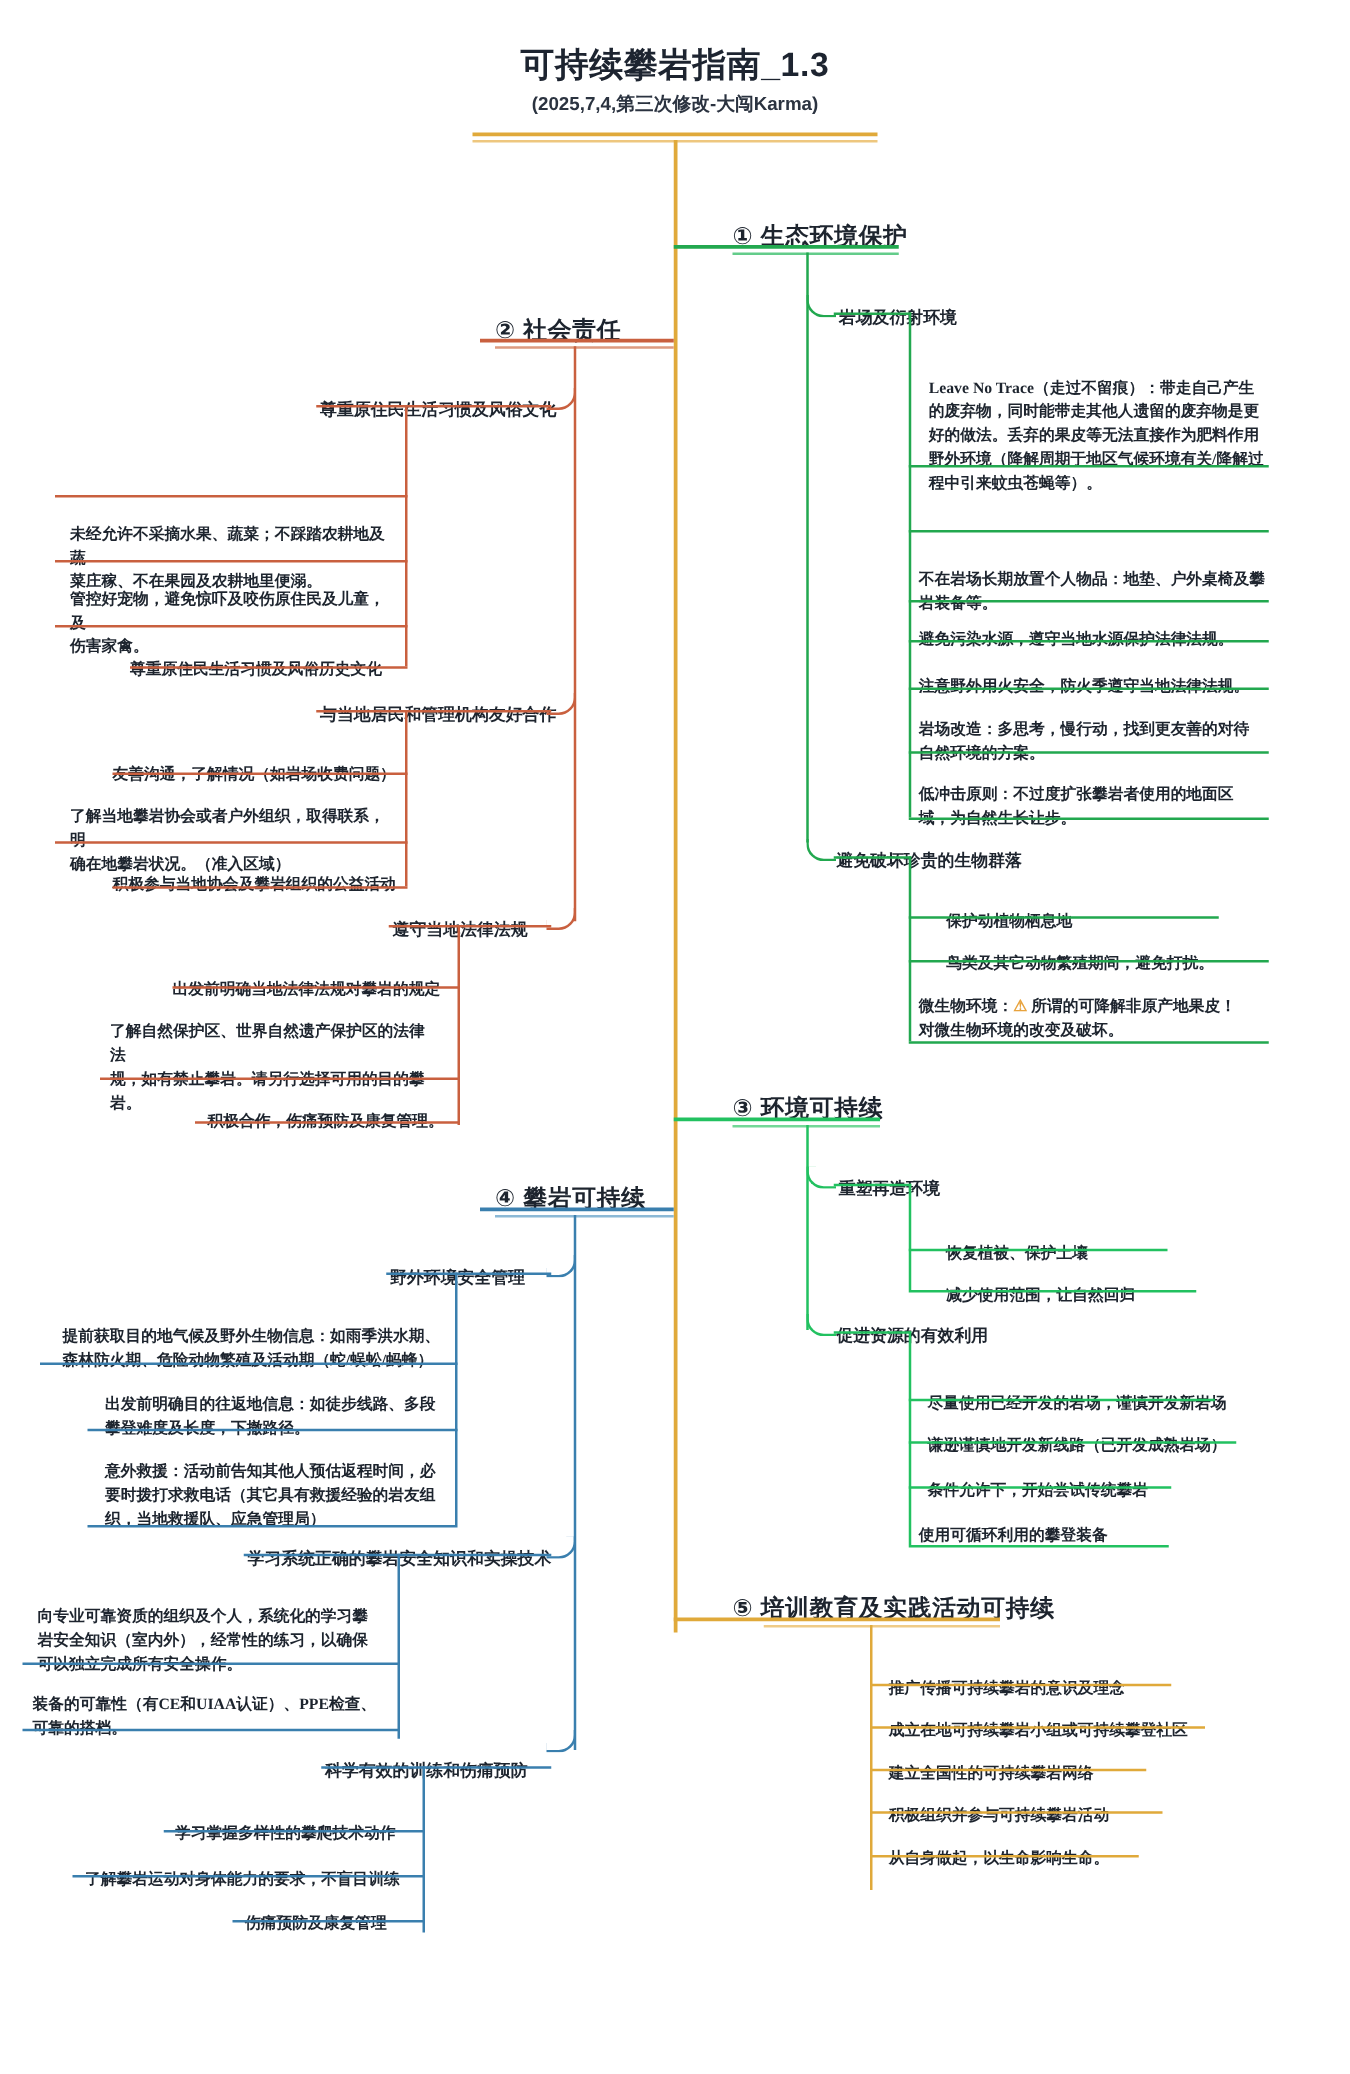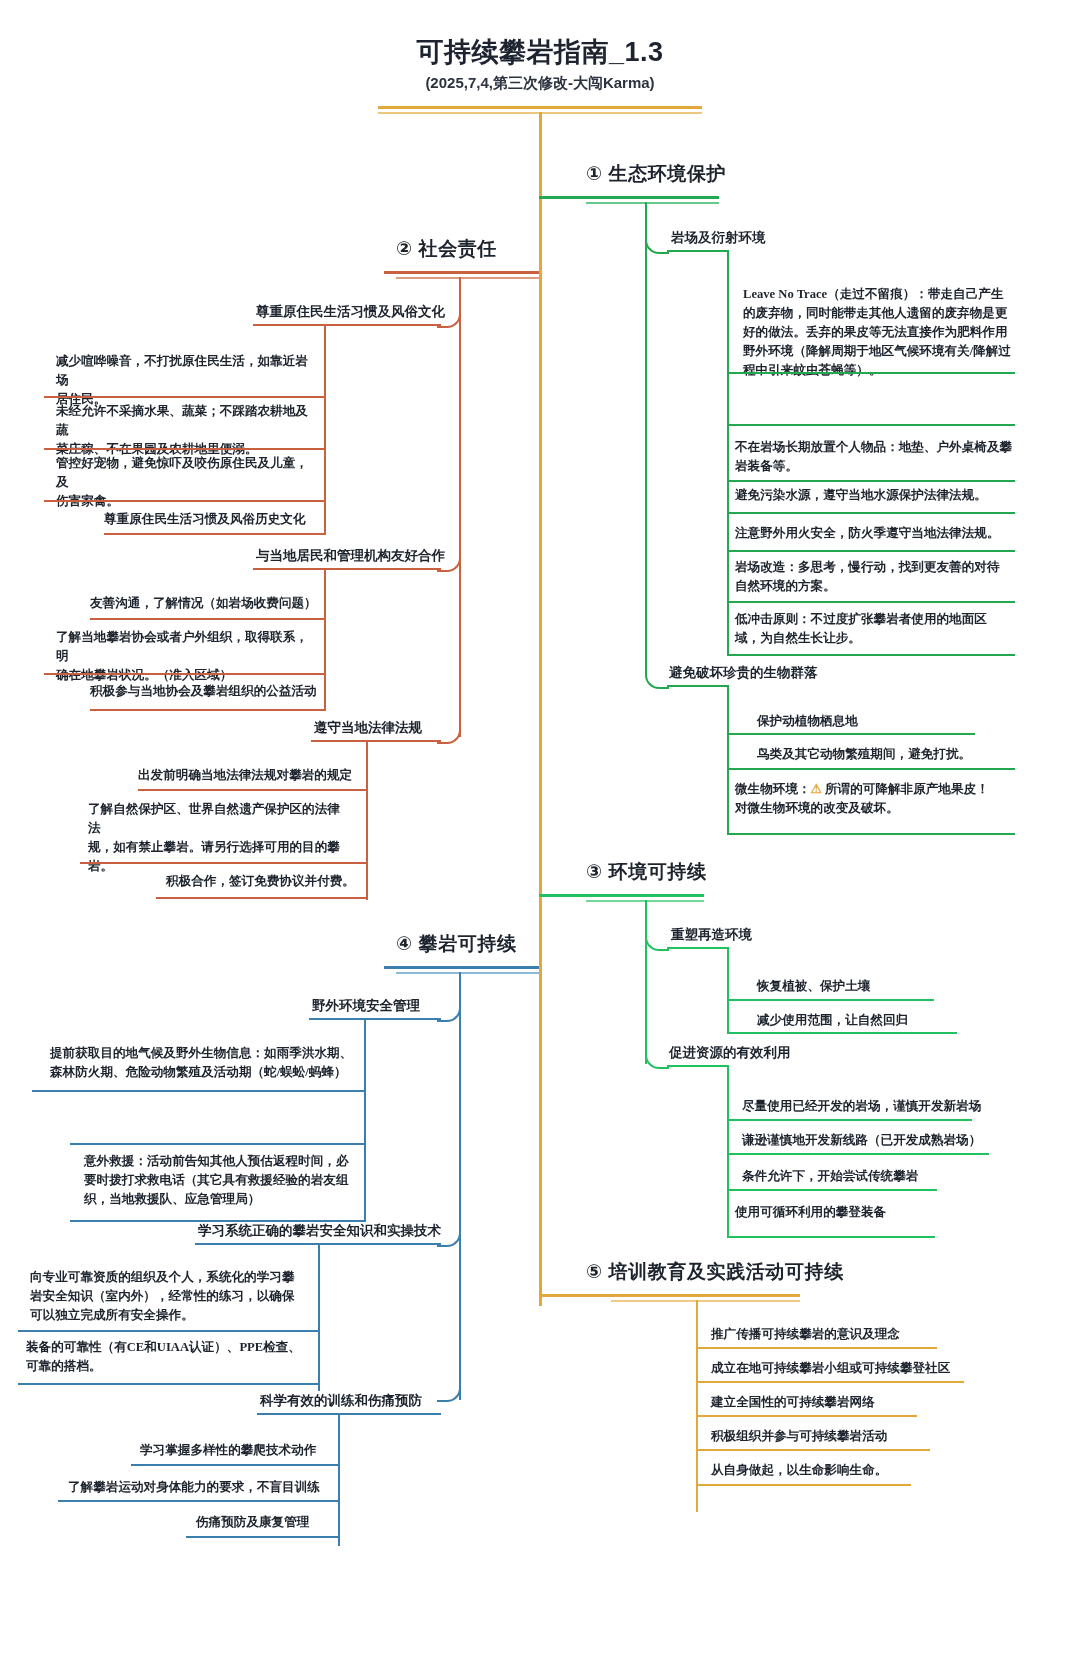--- a/index.html
+++ b/index.html
@@ -44,6 +44,7 @@
     color:#1d242e;
     line-height:1.5;
     white-space:pre-line;
+    margin-top:16px;
   }
   .lvl1{ font-size:19px; font-weight:700; letter-spacing:.6px;}
   .lvl2{ font-size:13.5px; }

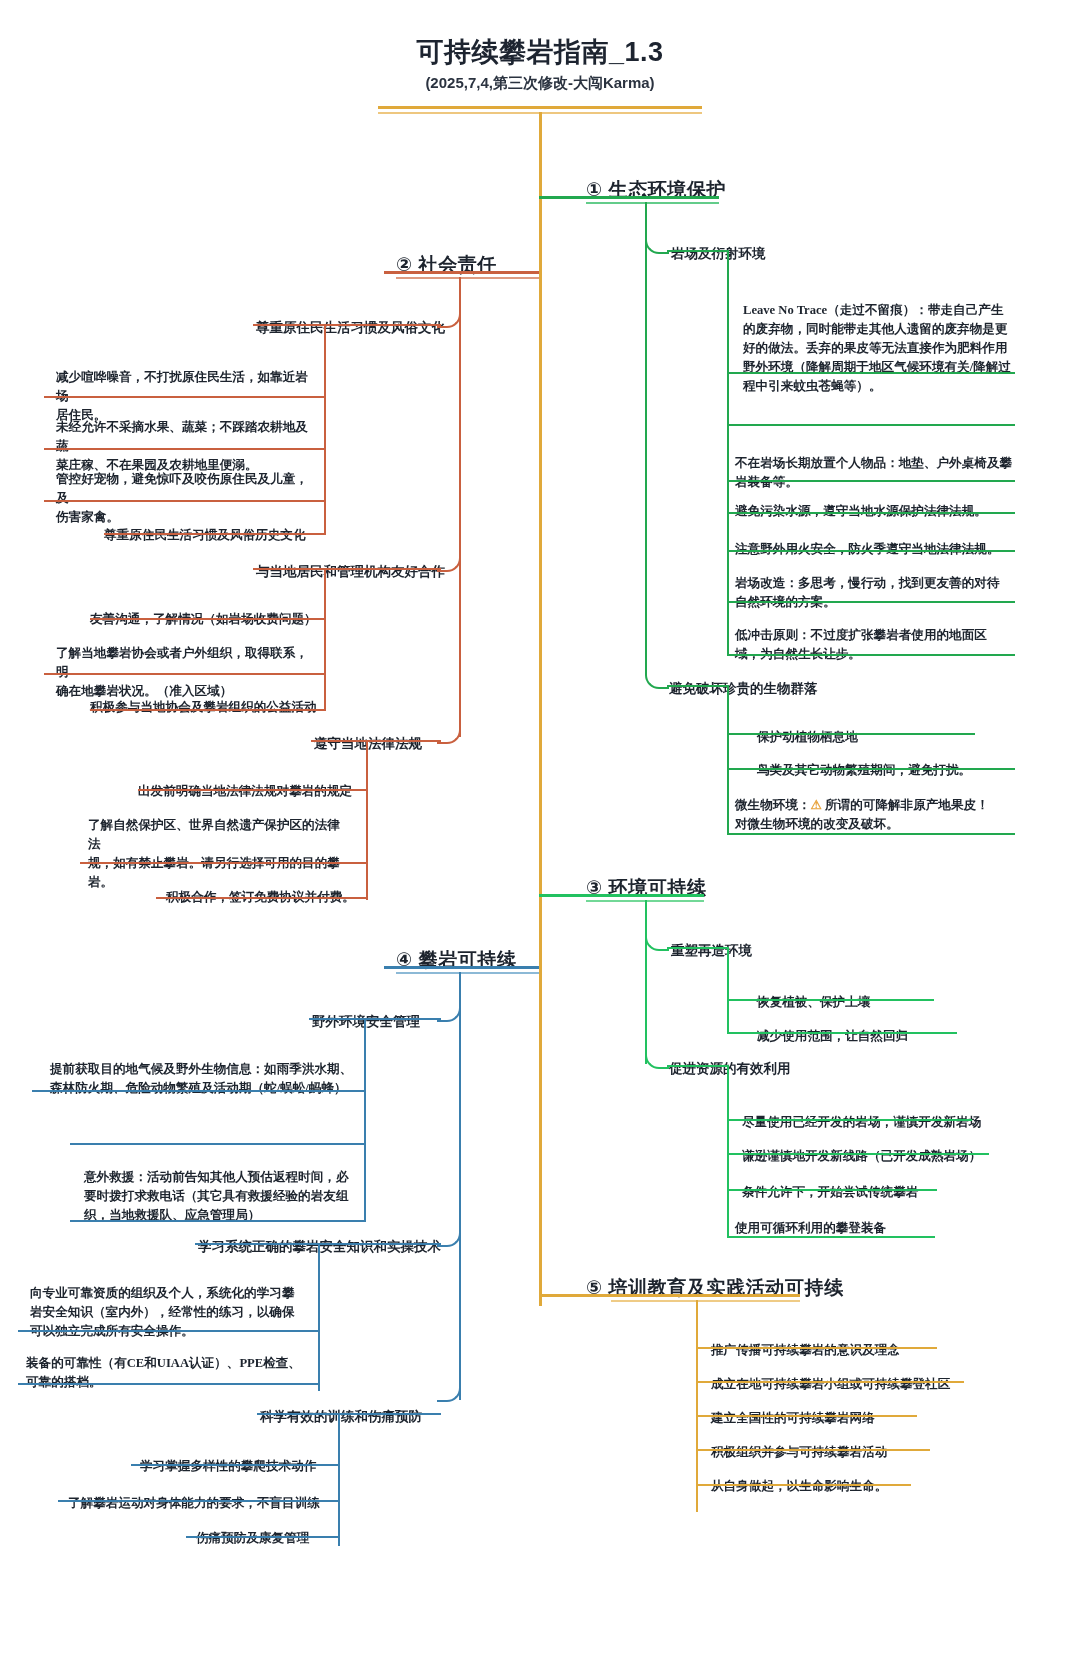--- a/index.html
+++ b/index.html
@@ -149,8 +149,6 @@
 
   <div class="vline" style="left:324px;top:324px;height:209px;border-left-width:2.5px;border-color:#c9603f;"></div>
 
-  <div class="node lvl3" style="left:56px;top:352px;width:264px;">减少喧哗噪音，不打扰原住民生活，如靠近岩场
-居住民。</div>
   <div class="hline" style="left:44px;top:396px;width:282px;border-top-width:2px;border-color:#c9603f;"></div>
 
   <div class="node lvl3" style="left:56px;top:402px;width:264px;">未经允许不采摘水果、蔬菜；不踩踏农耕地及蔬

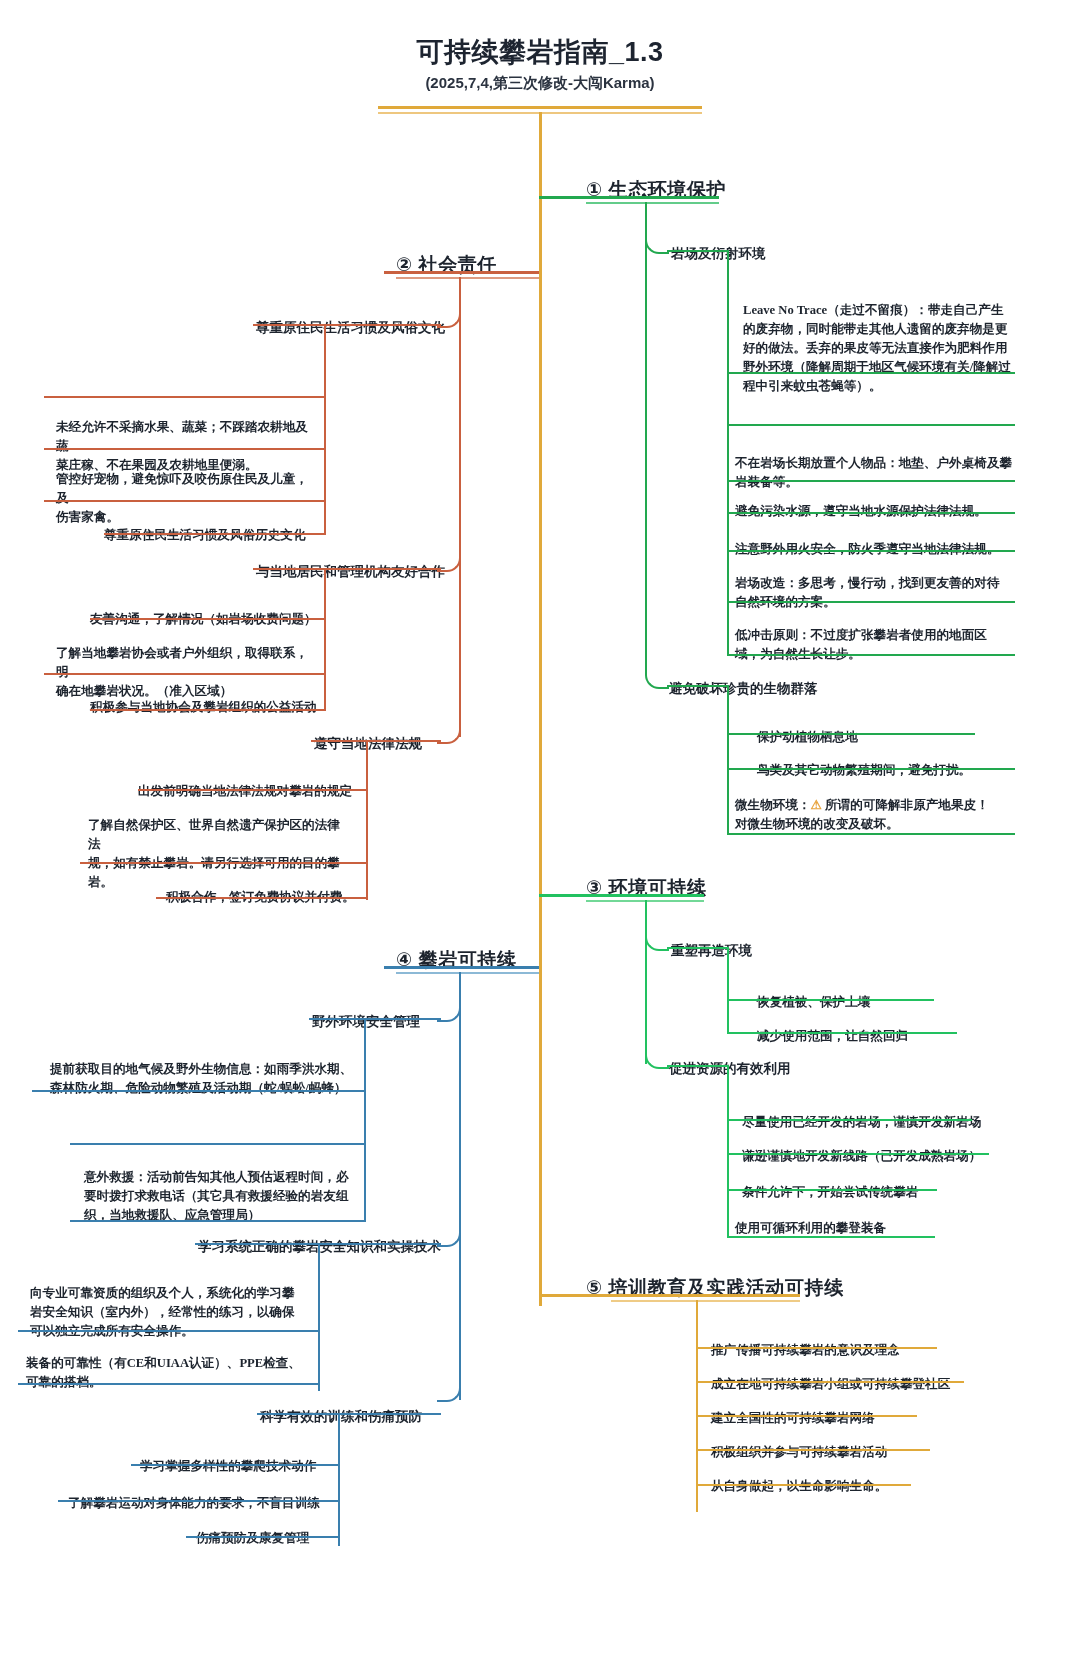--- a/index.html
+++ b/index.html
@@ -192,7 +192,7 @@
 岩。</div>
   <div class="hline" style="left:80px;top:862px;width:288px;border-top-width:2px;border-color:#c9603f;"></div>
 
-  <div class="node lvl3" style="left:166px;top:872px;width:220px;">积极合作，签订免费协议并付费。</div>
+  <div class="node lvl3" style="left:166px;top:872px;width:220px;">积极合作，伤痛预防及康复管理。</div>
   <div class="hline" style="left:156px;top:897px;width:212px;border-top-width:2px;border-color:#c9603f;"></div>
 
   <div class="node lvl1" style="left:586px;top:858px;">③ 环境可持续</div>

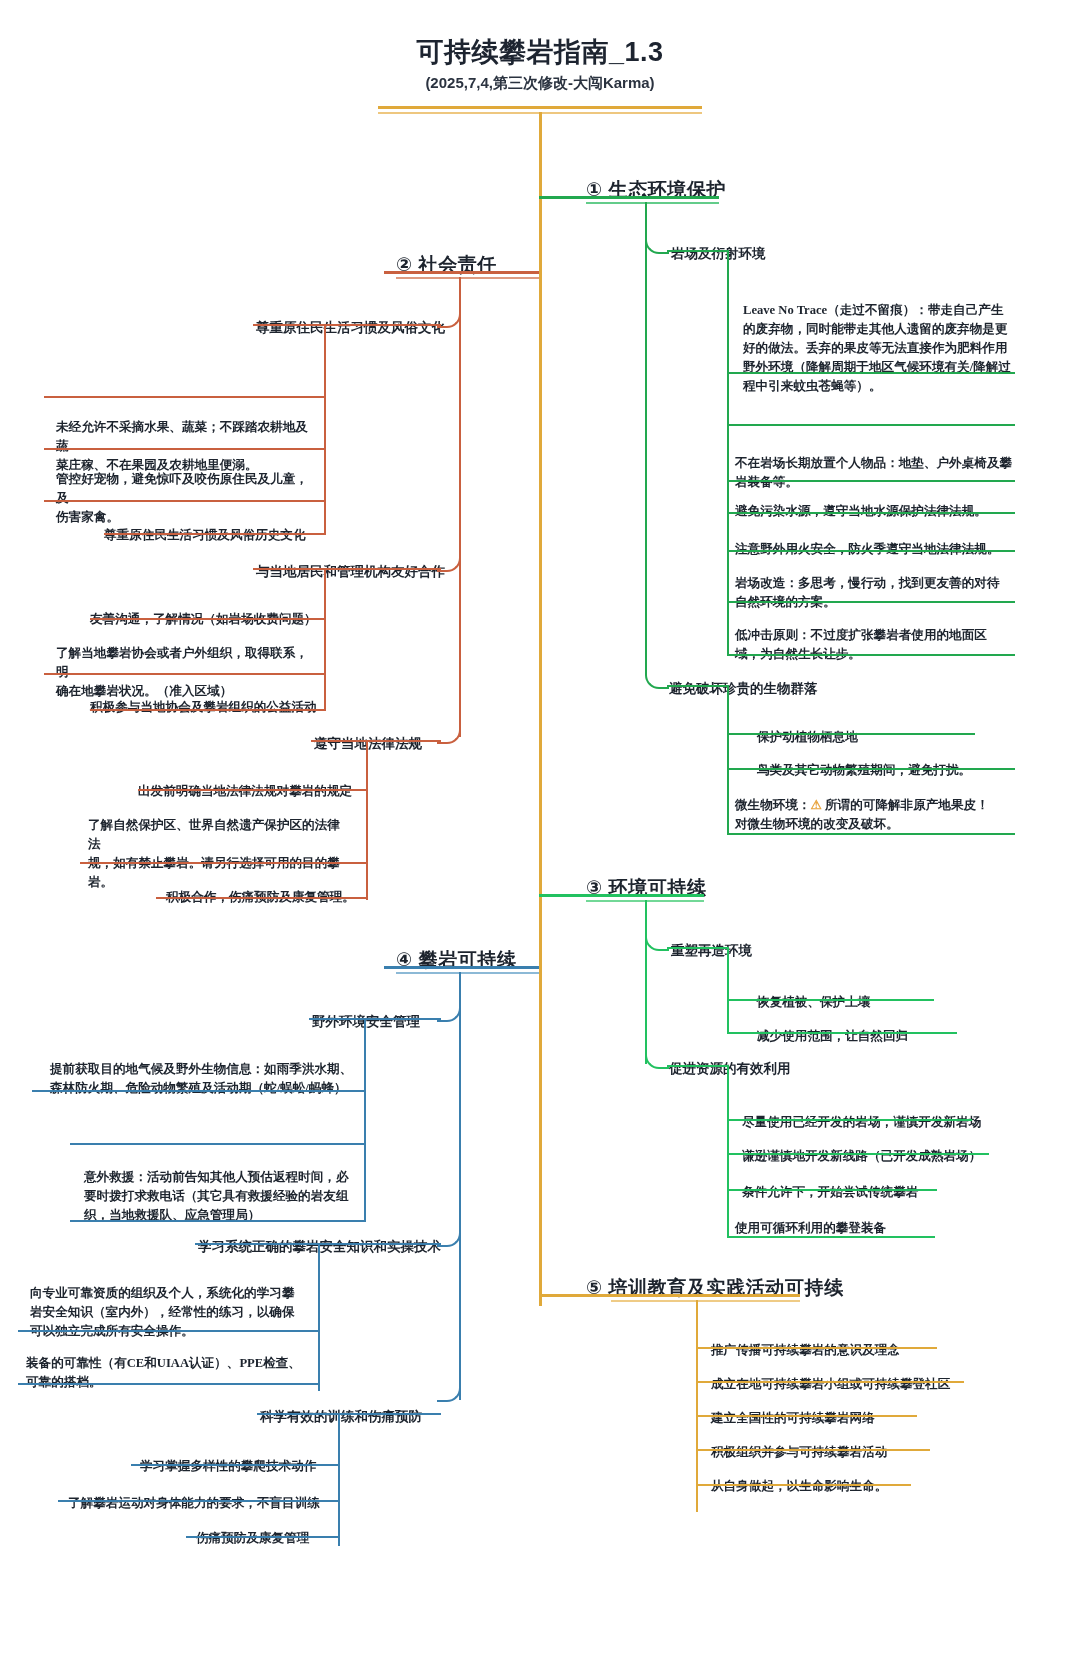--- a/index.html
+++ b/index.html
@@ -247,6 +247,8 @@
 森林防火期、危险动物繁殖及活动期（蛇/蜈蚣/蚂蜂）</div>
   <div class="hline" style="left:32px;top:1090px;width:334px;border-top-width:2px;border-color:#3a7fae;"></div>
 
+  <div class="node lvl3" style="left:84px;top:1098px;width:272px;">出发前明确目的往返地信息：如徒步线路、多段
+攀登难度及长度，下撤路径。</div>
   <div class="hline" style="left:70px;top:1143px;width:296px;border-top-width:2px;border-color:#3a7fae;"></div>
 
   <div class="node lvl3" style="left:84px;top:1152px;width:276px;">意外救援：活动前告知其他人预估返程时间，必

